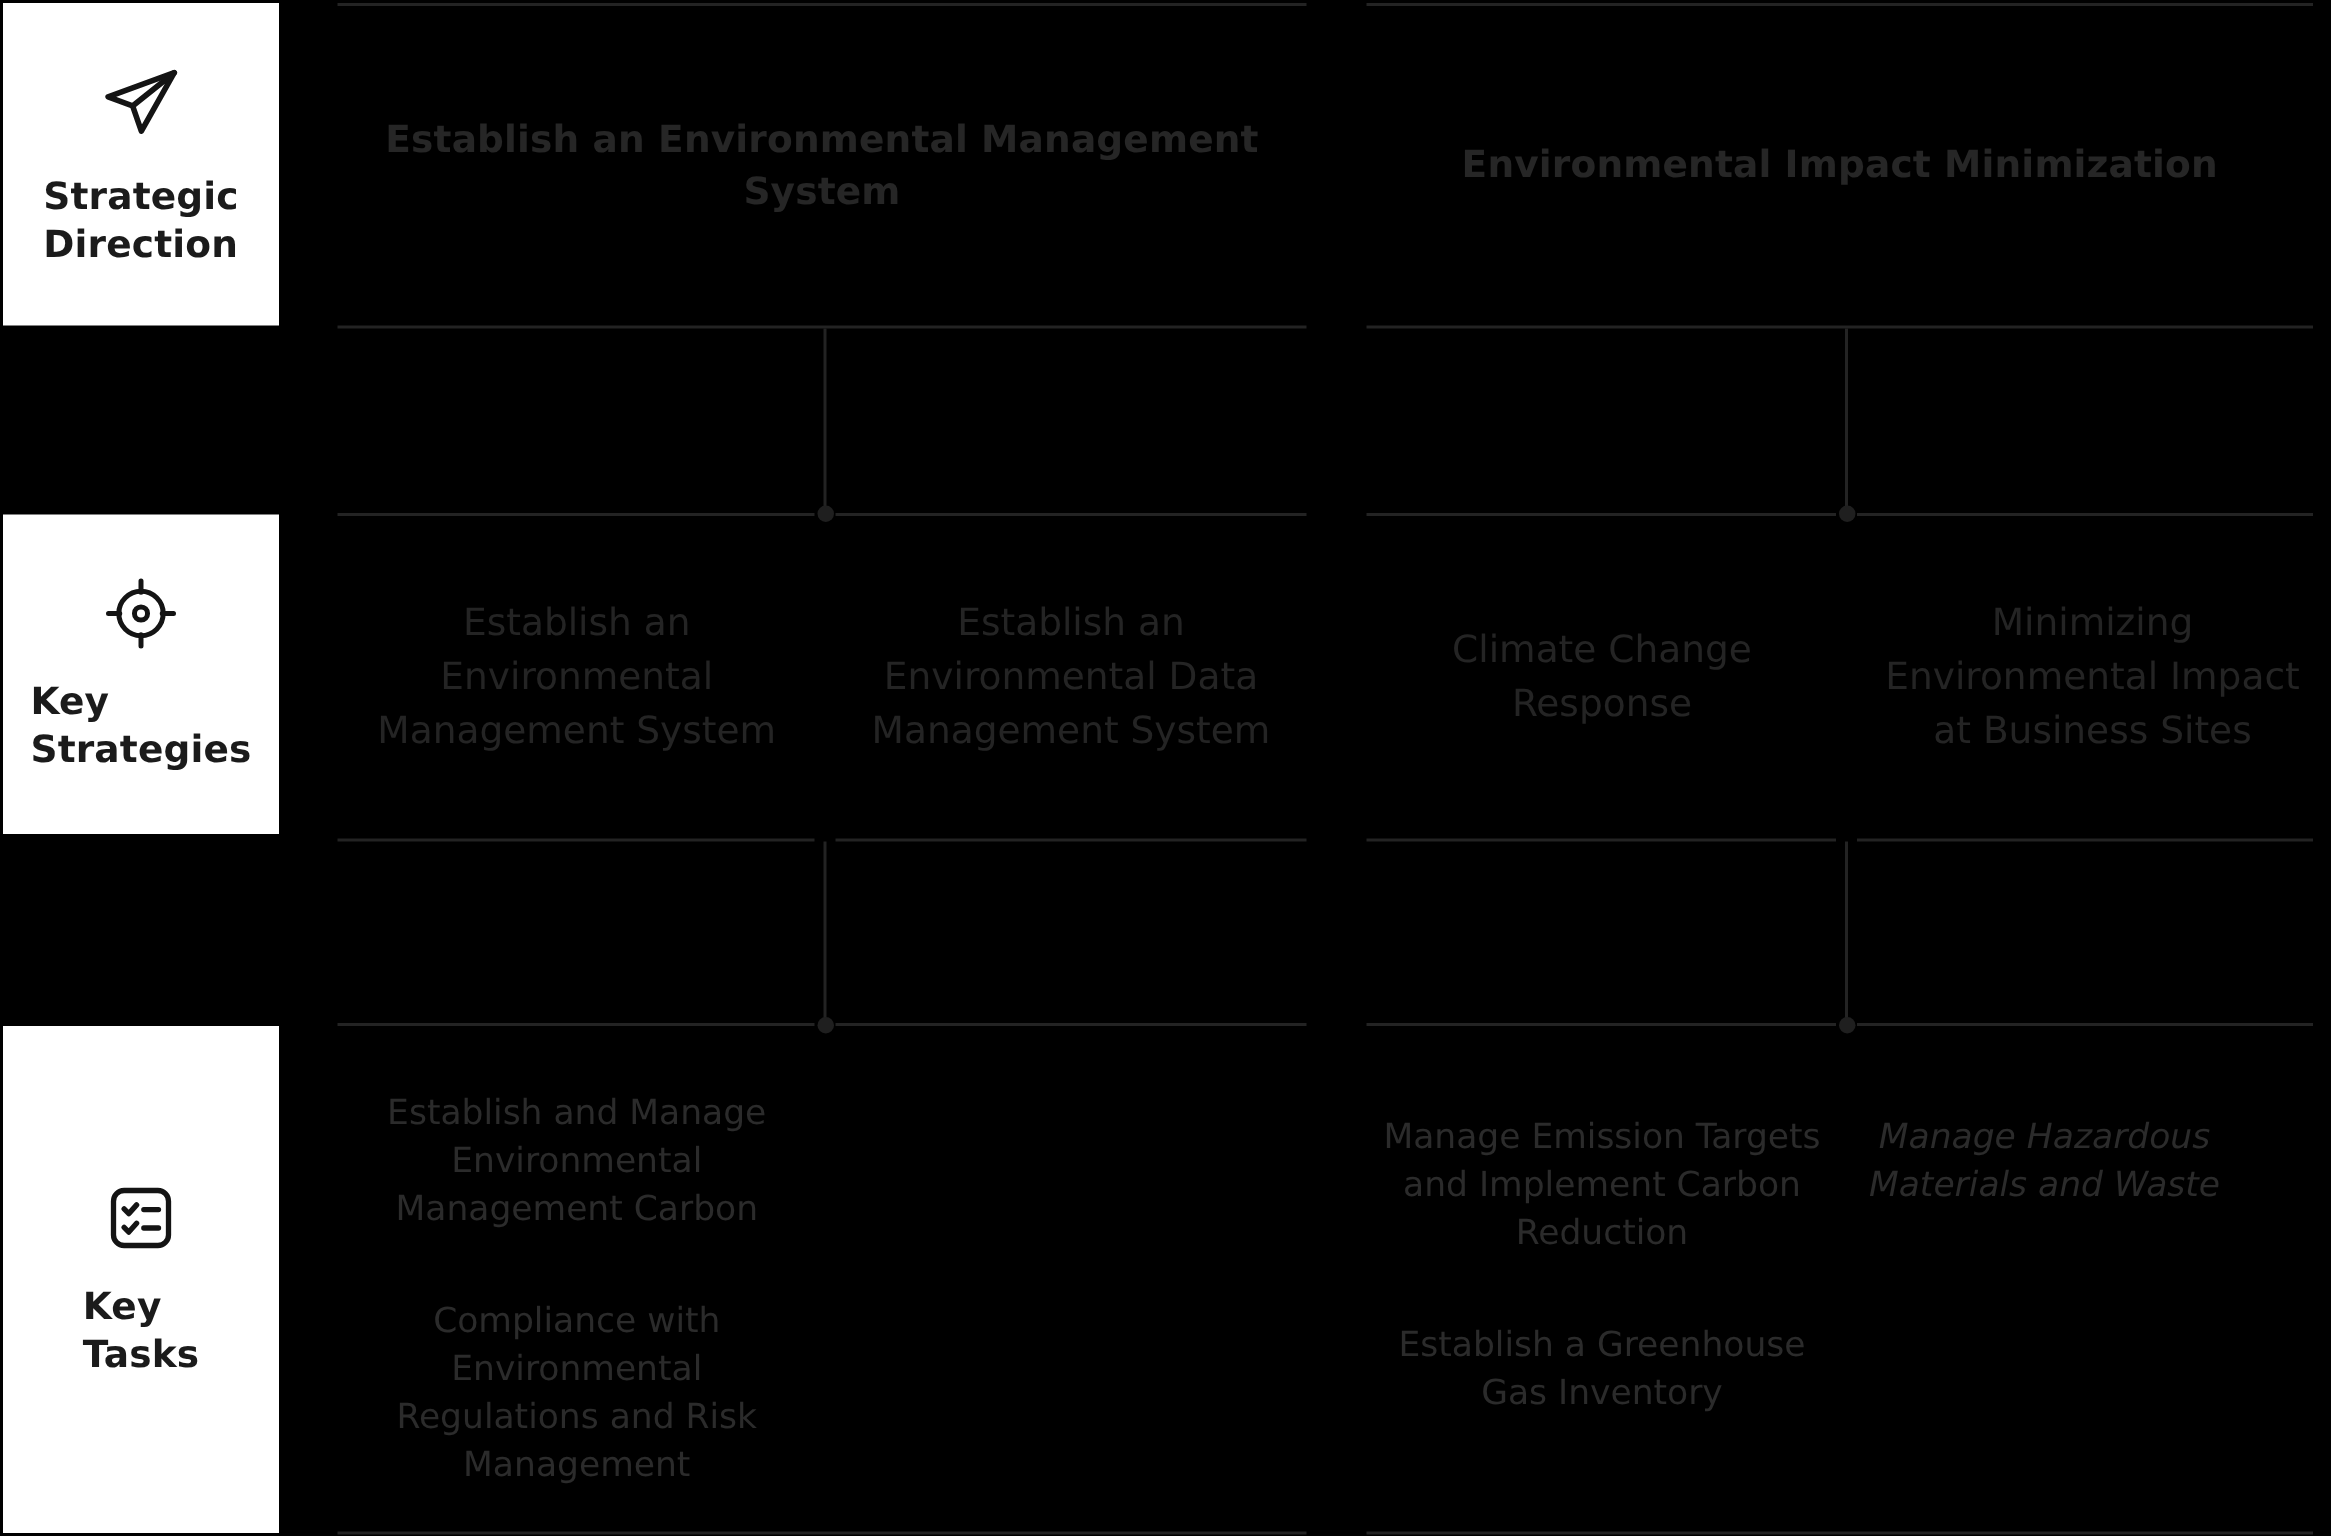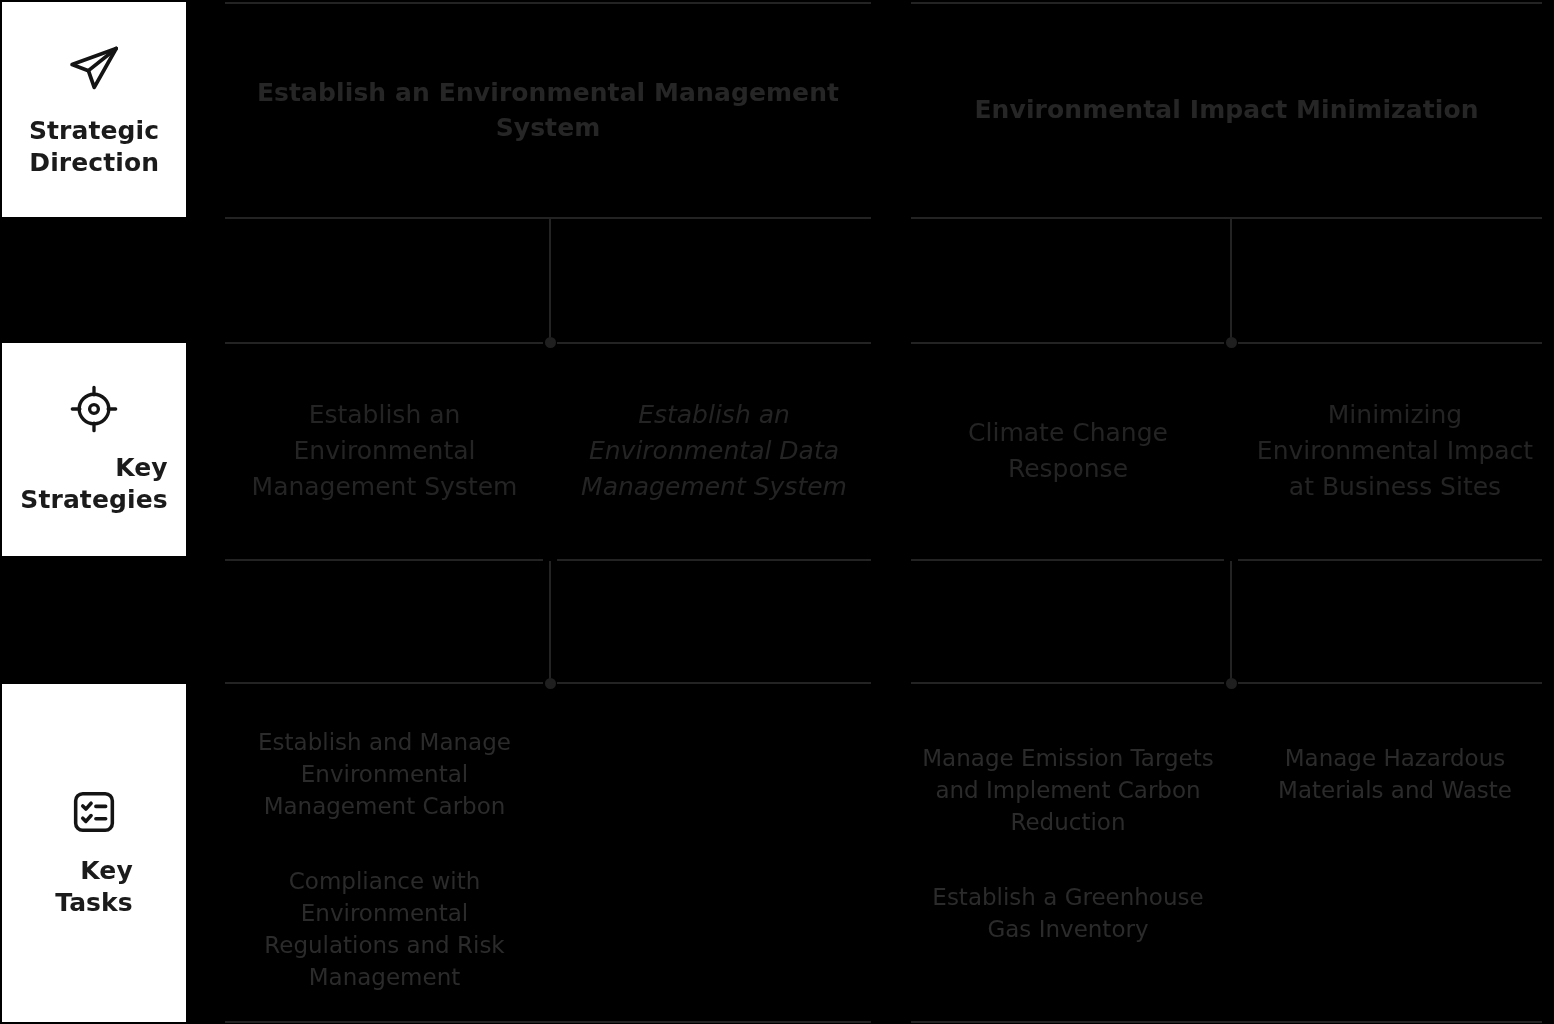--- a/index.html
+++ b/index.html
@@ -39,7 +39,7 @@
     font-weight: 700;
     font-size: 25px;
     line-height: 1.28;
-    text-align: right;
+    text-align: left;
     letter-spacing: 0.1px;
   }
 

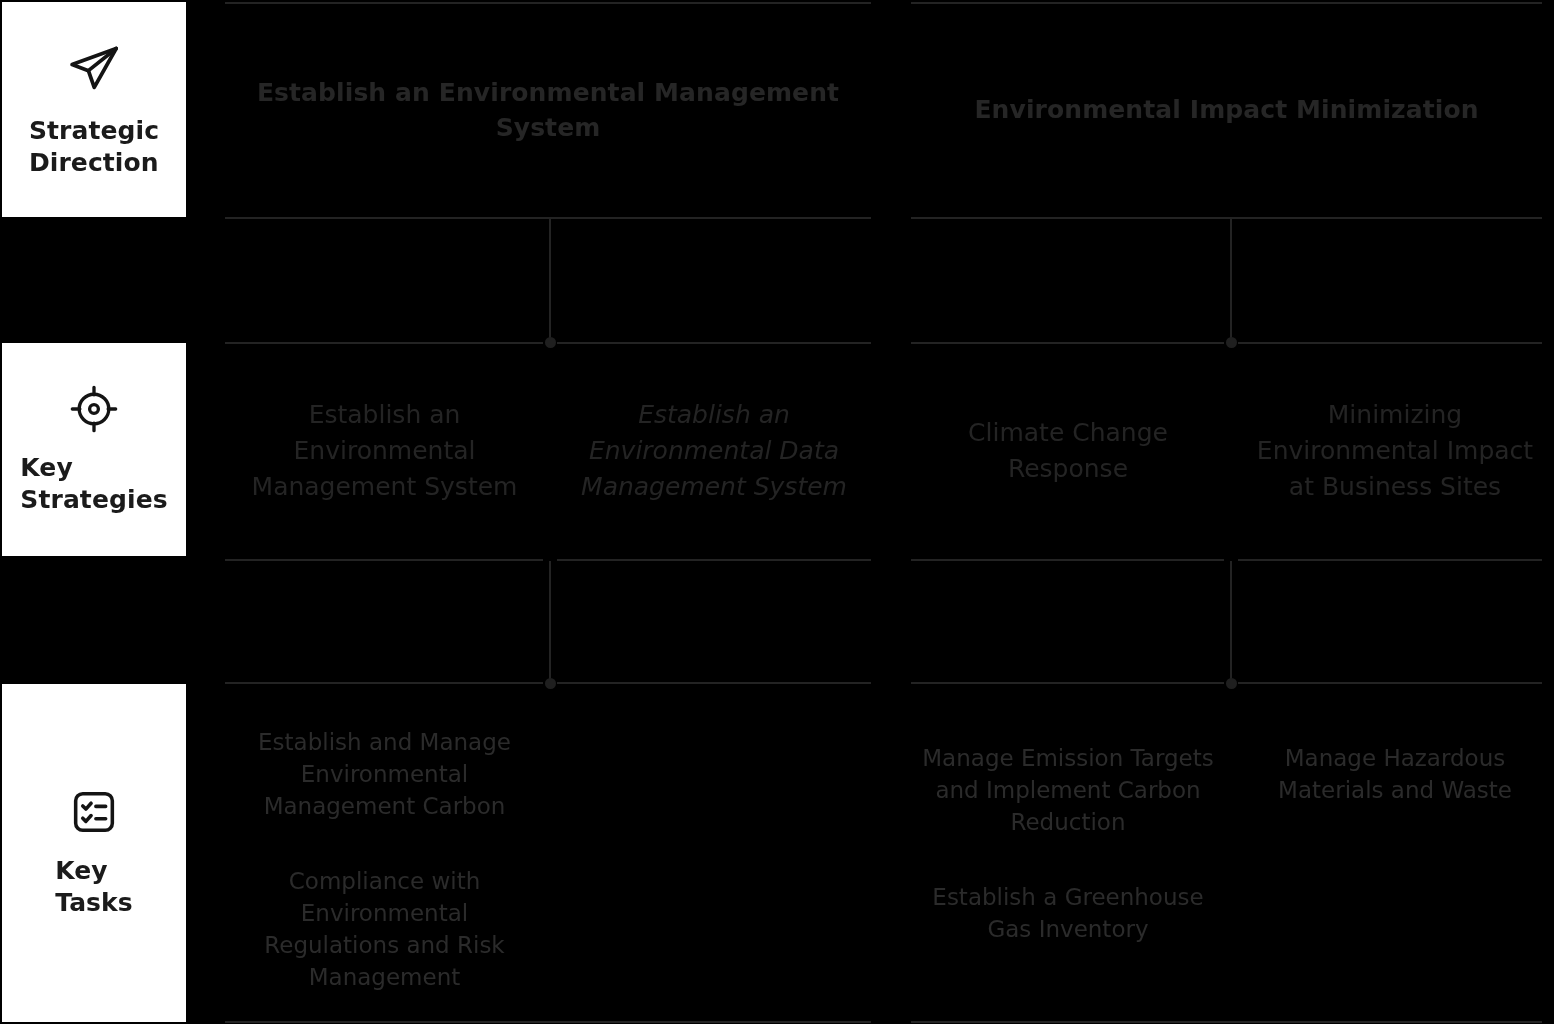--- a/index.html
+++ b/index.html
@@ -188,7 +188,7 @@
   <div class="cell" style="left:233px; top:346px; width:303px; height:210px;">
     <div class="ks-title">Establish an Environmental Management System</div>
   </div>
-  <div class="cell" style="left:564px; top:346px; width:300px; height:210px;font-style:italic;">
+  <div class="cell" style="left:564px; top:346px; width:300px; height:210px;">
     <div class="ks-title">Establish an Environmental Data Management System</div>
   </div>
   <div class="cell" style="left:1248px; top:346px; width:294px; height:210px;">

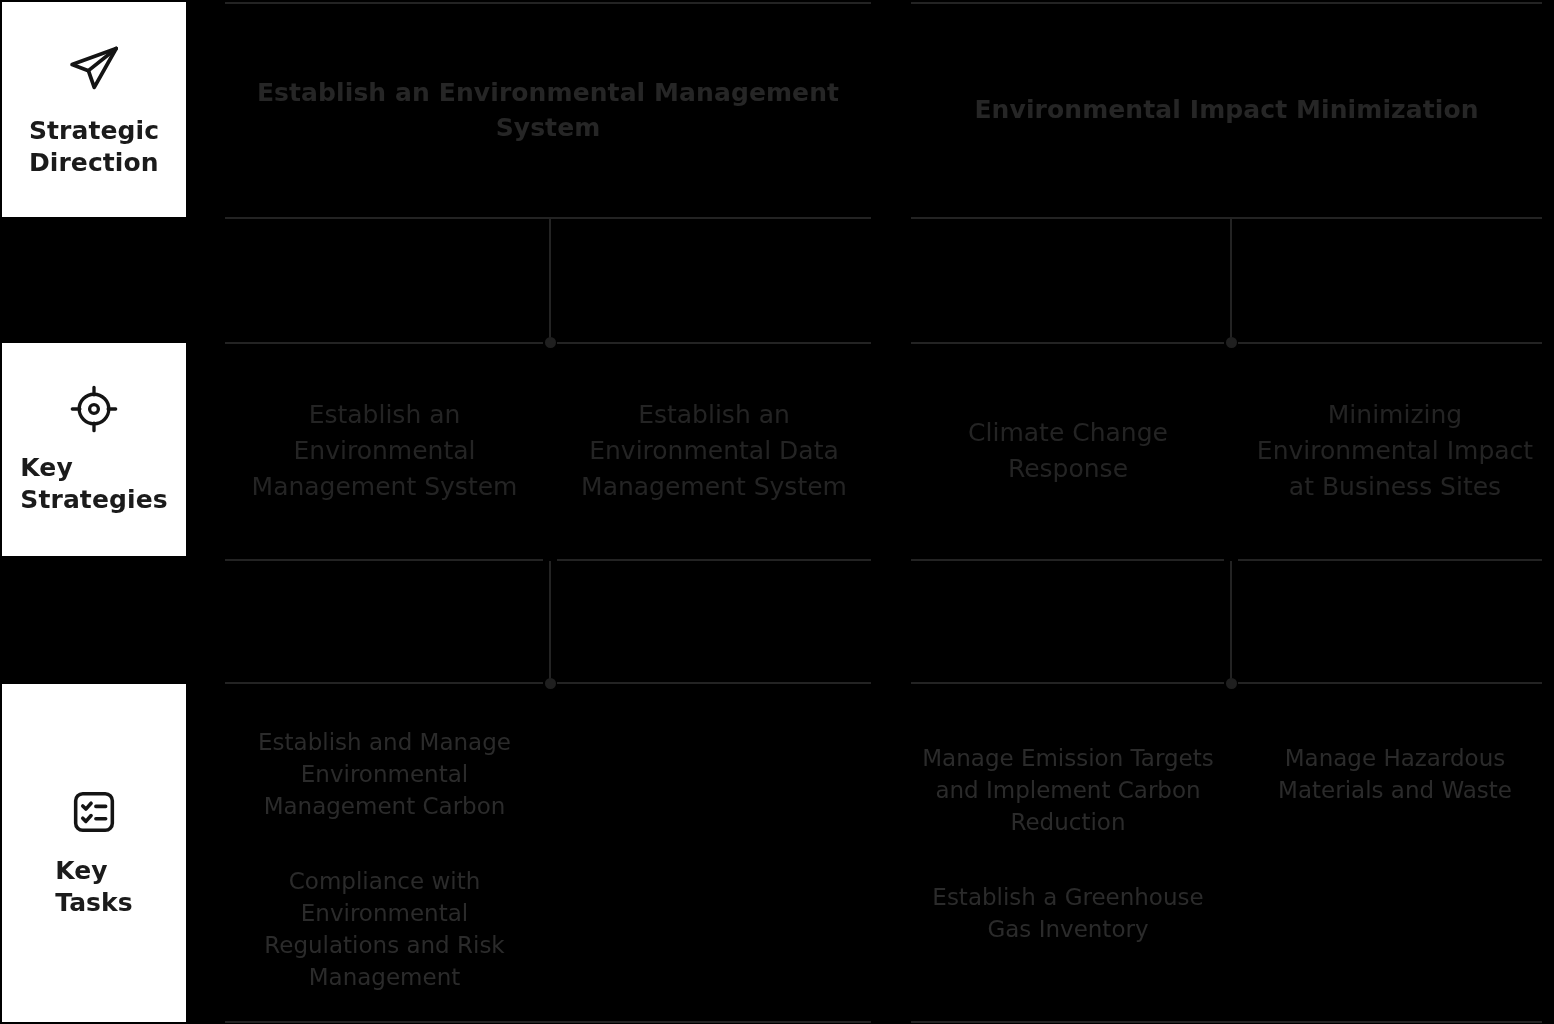--- a/index.html
+++ b/index.html
@@ -209,7 +209,7 @@
     <div class="task-item">Establish a Greenhouse Gas Inventory</div>
   </div>
 
-  <div class="task-group" style="left:1248px; top:742px; width:294px;">
+  <div class="task-group" style="left:1216px; top:742px; width:294px;font-style:italic;">
     <div class="task-item">Manage Hazardous Materials and Waste</div>
   </div>
 

